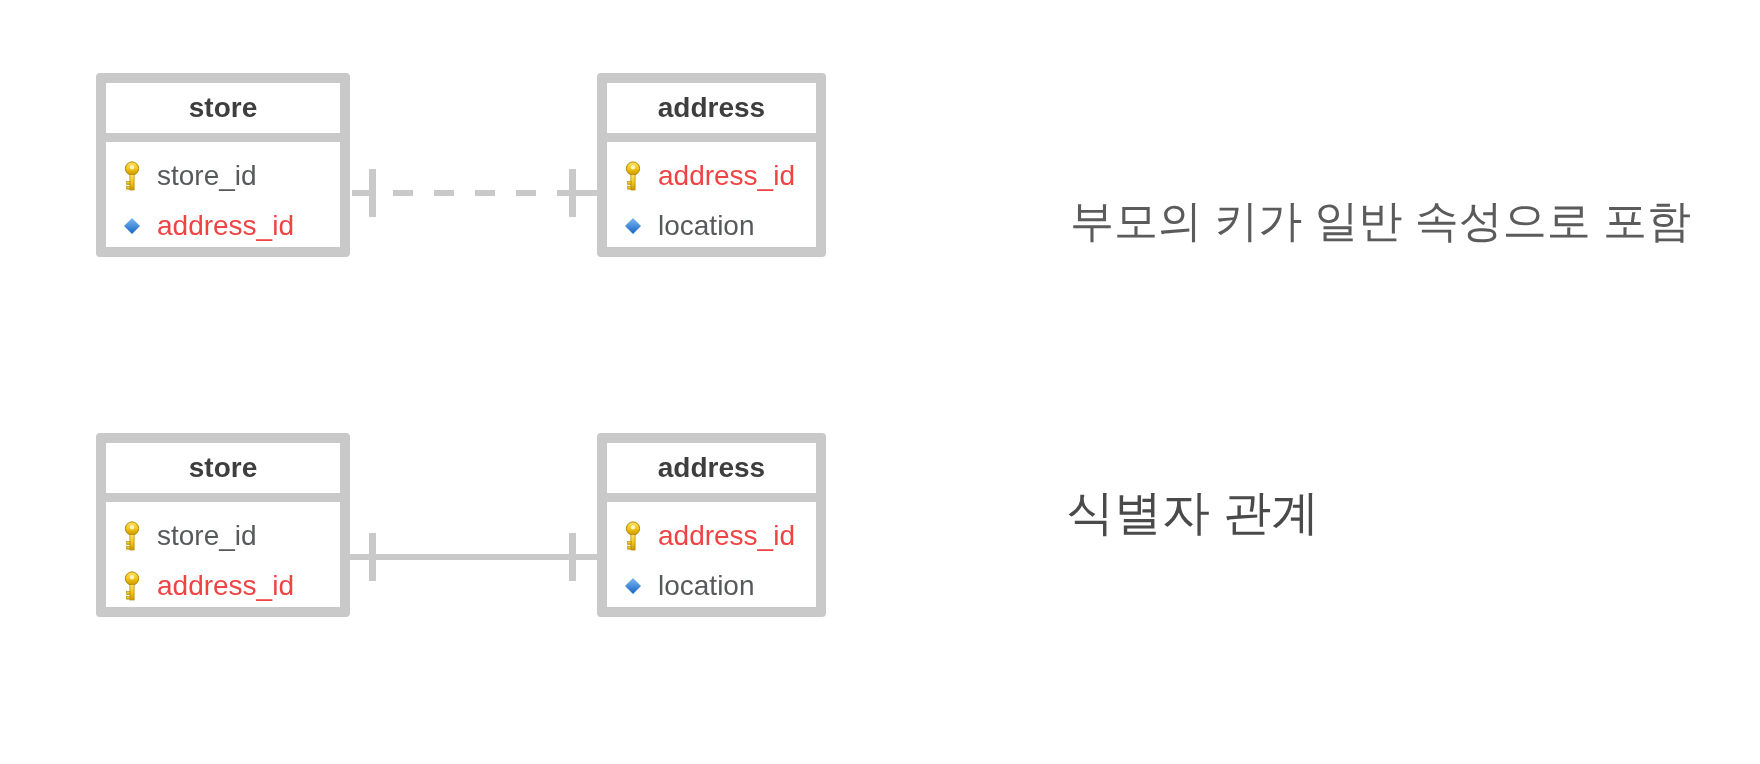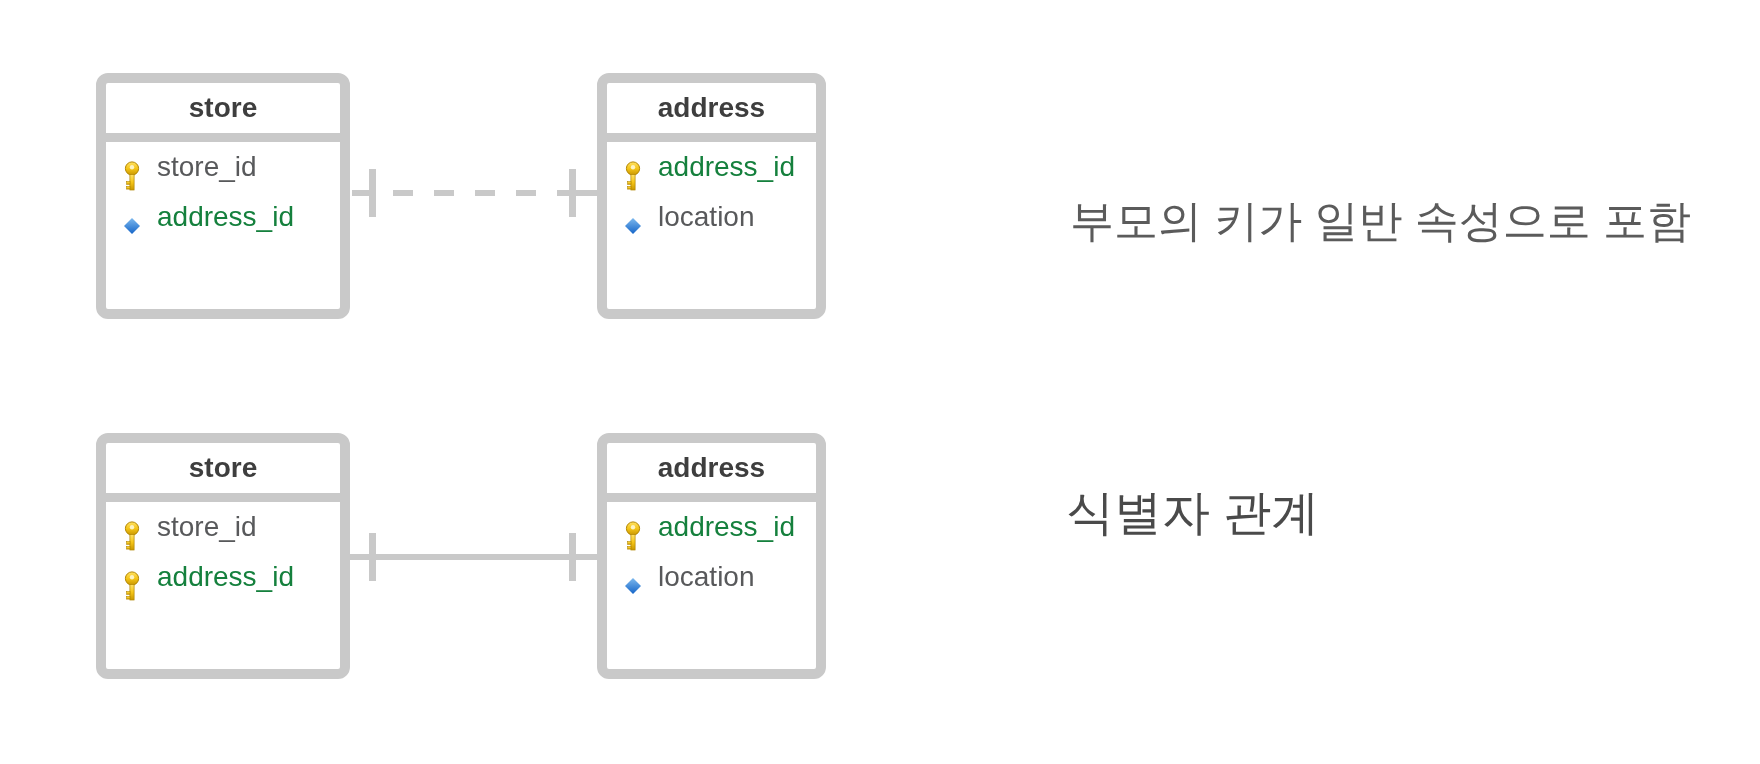--- a/index.html
+++ b/index.html
@@ -8,8 +8,8 @@
     font-family:"Liberation Sans", sans-serif; overflow:hidden;
   }
   .entity {
-    position:absolute; box-sizing:border-box; height:246px;
-    background:#ffffff; border:10px solid #c9c9c9; border-radius:12px;
+    position:absolute; box-sizing:border-box; height:184px;
+    background:#ffffff; border:10px solid #c9c9c9; border-radius:4px;
   }
   .entity-header {
     height:50px; display:flex; align-items:center; justify-content:center;

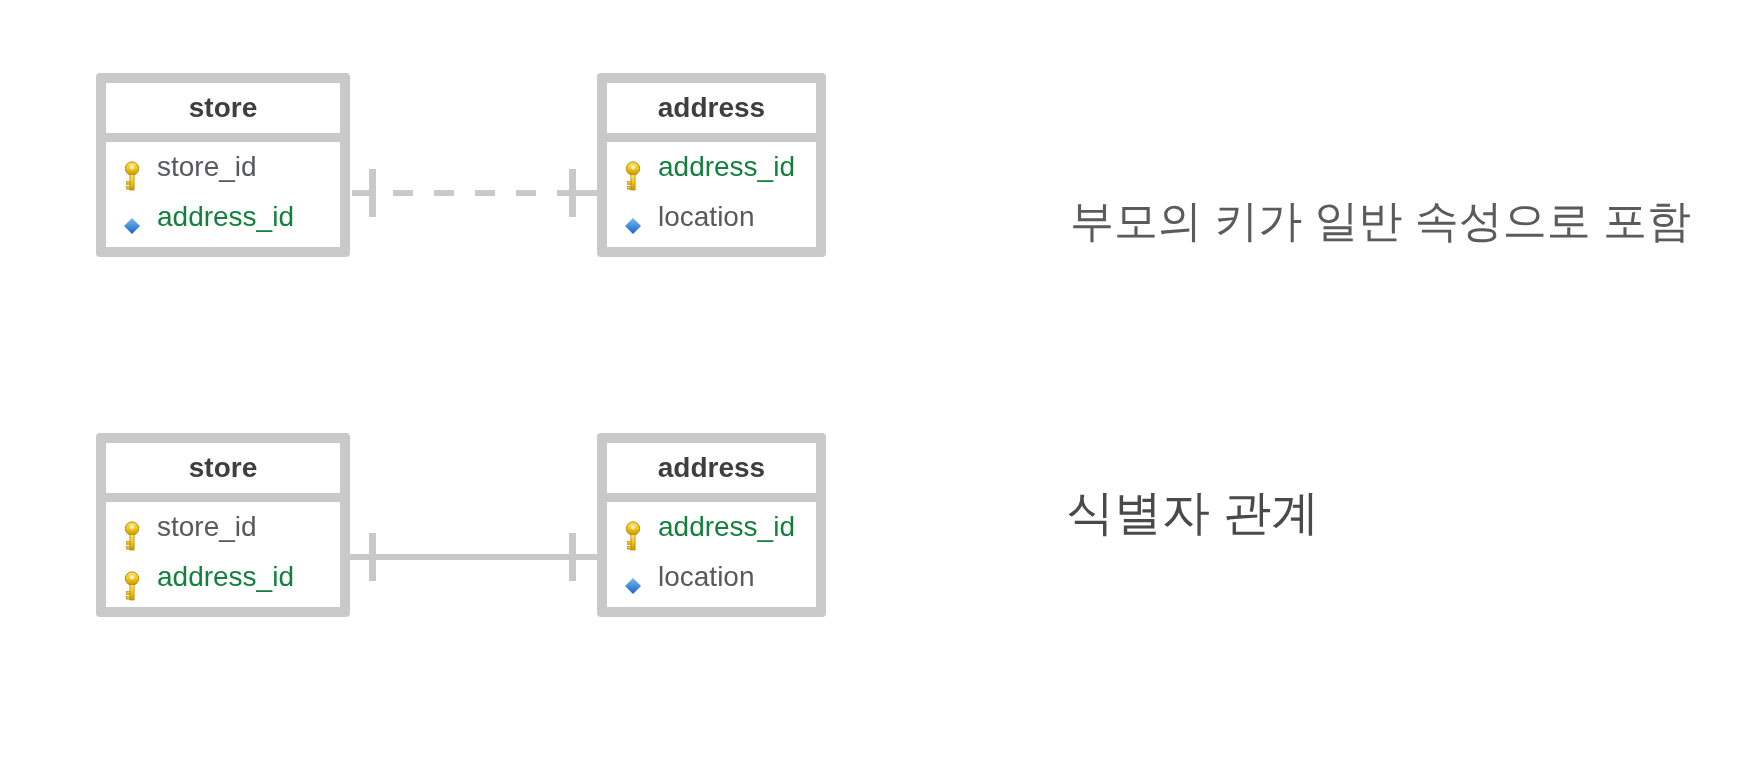--- a/index.html
+++ b/index.html
@@ -17,7 +17,7 @@
     border-bottom:9px solid #c9c9c9;
   }
   .entity-fields { padding:9px 14px 0 14px; }
-  .field { display:flex; height:50px; gap:13px; }
+  .field { display:flex; align-items:center; height:50px; gap:13px; }
   .field-label { font-size:28px; color:#58595b; white-space:nowrap; }
   .field-label.gold { color:#15803d; }
   .icon { width:24px; display:flex; align-items:center; justify-content:center; }

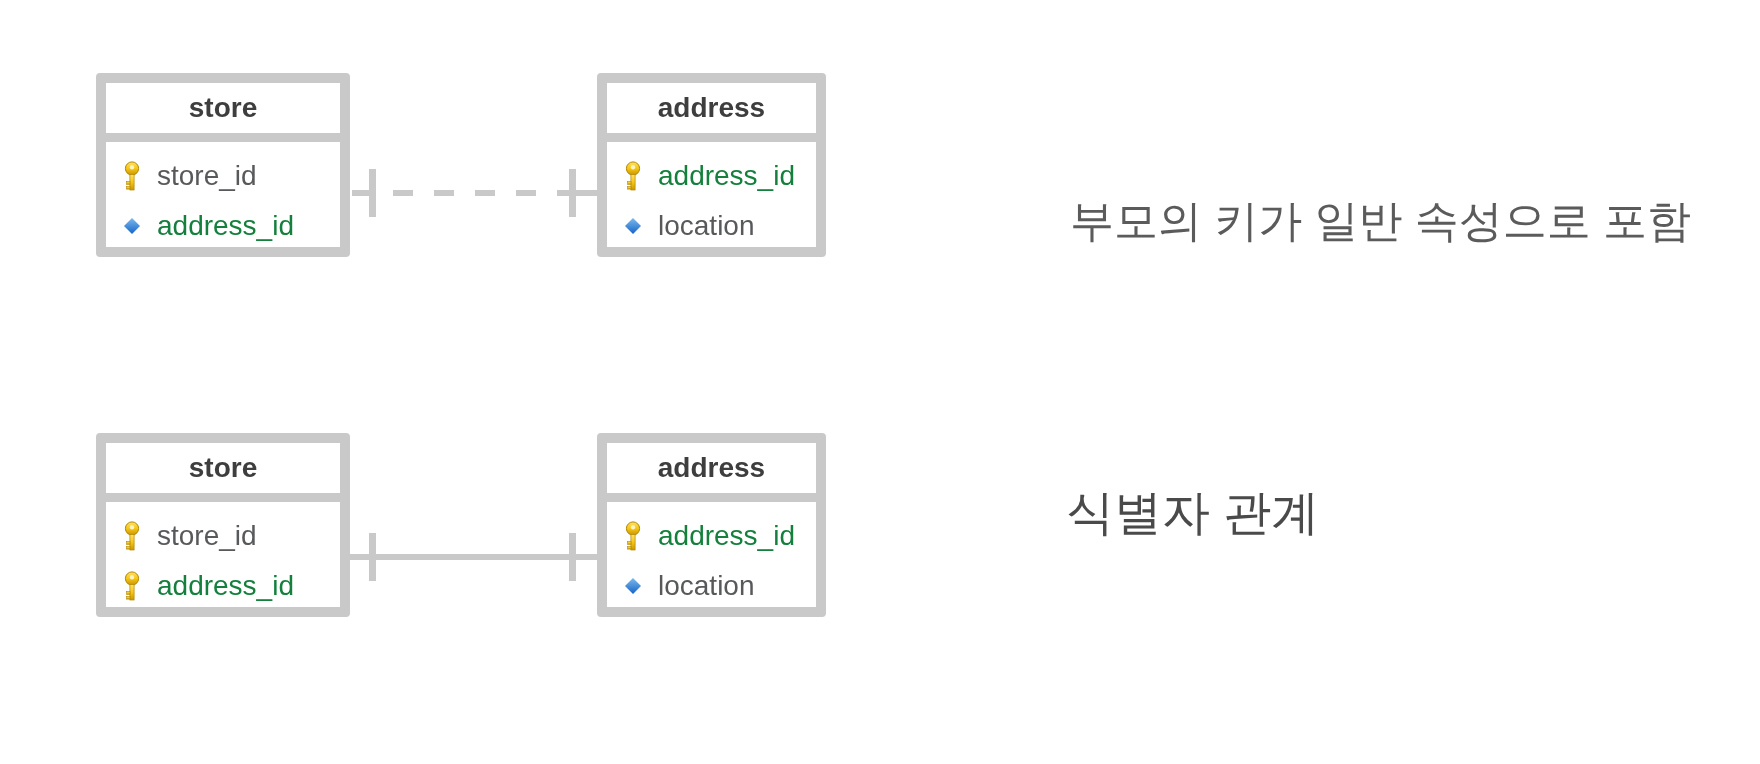--- a/index.html
+++ b/index.html
@@ -19,7 +19,7 @@
   .entity-fields { padding:9px 14px 0 14px; }
   .field { display:flex; align-items:center; height:50px; gap:13px; }
   .field-label { font-size:28px; color:#58595b; white-space:nowrap; }
-  .field-label.gold { color:#15803d; }
+  .field-label.gold { color:#ef4444; }
   .icon { width:24px; display:flex; align-items:center; justify-content:center; }
   
   .conn-solid { position:absolute; height:6px; background:#c9c9c9; }

